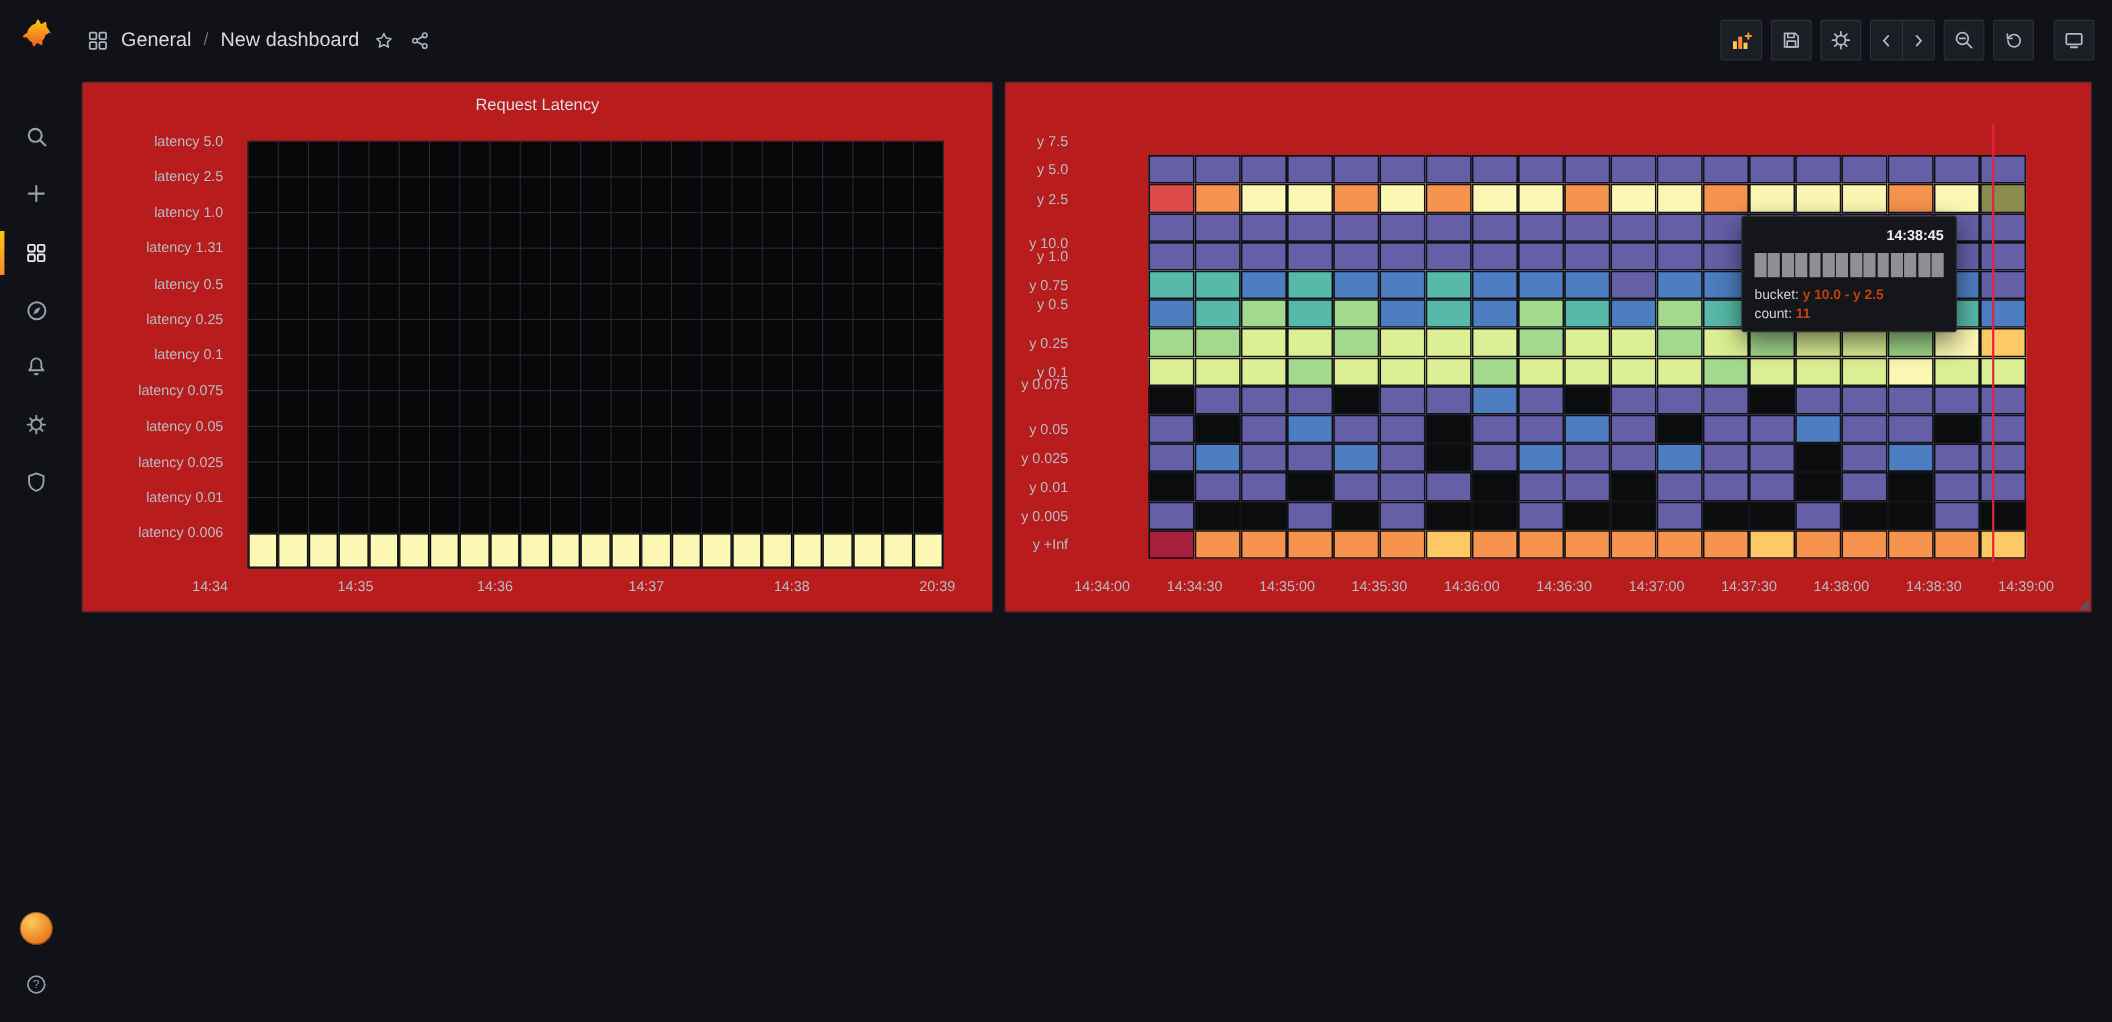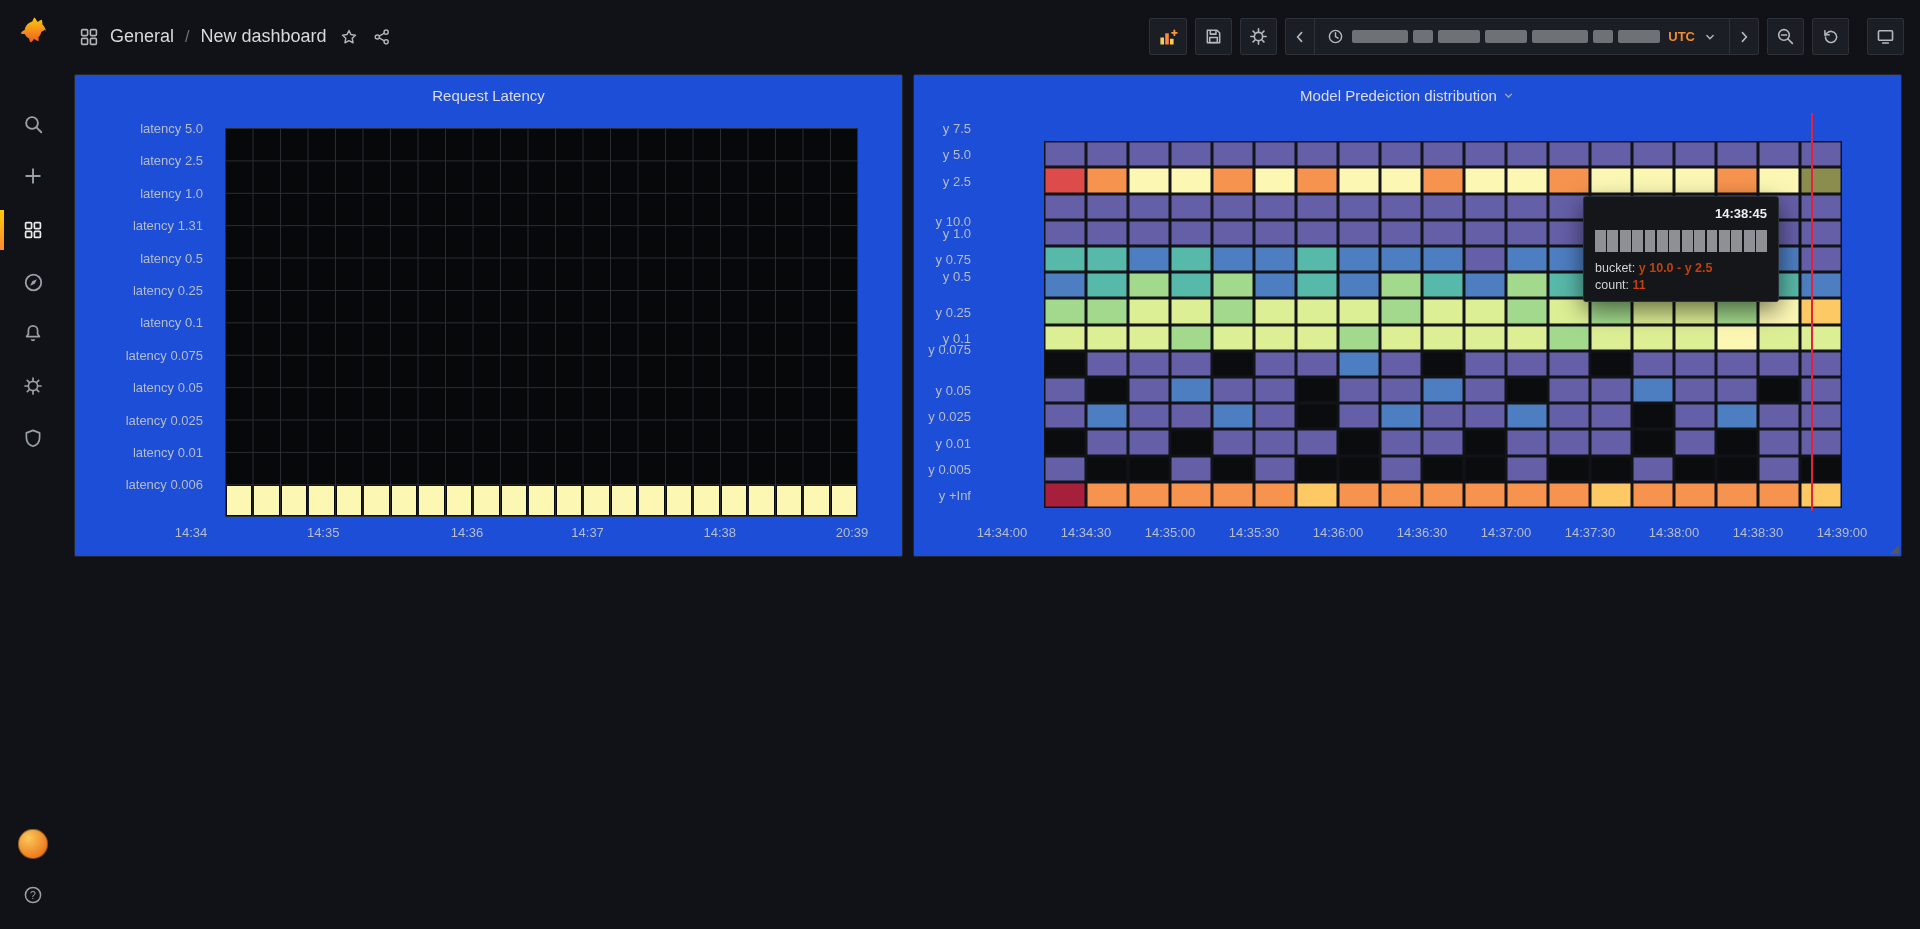--- a/index.html
+++ b/index.html
@@ -258,25 +258,6 @@
       <button class="tb-btn">
         <svg width="16" height="16" viewBox="0 0 20 20" fill="none" stroke="currentColor" stroke-width="2" stroke-linecap="round">
             <polyline points="12,4.5 7,10 12,15.5"></polyline>
-          </svg>
-      </button>
-      <button class="tb-btn picker">
-        <svg width="17" height="17" viewBox="0 0 20 20" fill="none" stroke="currentColor" stroke-width="1.7" stroke-linecap="round">
-          <circle cx="10" cy="10" r="7.2"></circle>
-            <polyline points="10,5.6 10,10 13,12"></polyline>
-        </svg>
-        <span class="redact">
-          <i></i>
-            <i></i>
-            <i></i>
-            <i></i>
-            <i></i>
-            <i></i>
-            <i></i>
-        </span>
-        <span class="utc">UTC</span>
-        <svg width="14" height="14" viewBox="0 0 20 20" fill="none" stroke="currentColor" stroke-width="2" stroke-linecap="round">
-            <polyline points="5.5,8 10,12.5 14.5,8"></polyline>
           </svg>
       </button>
       <button class="tb-btn">

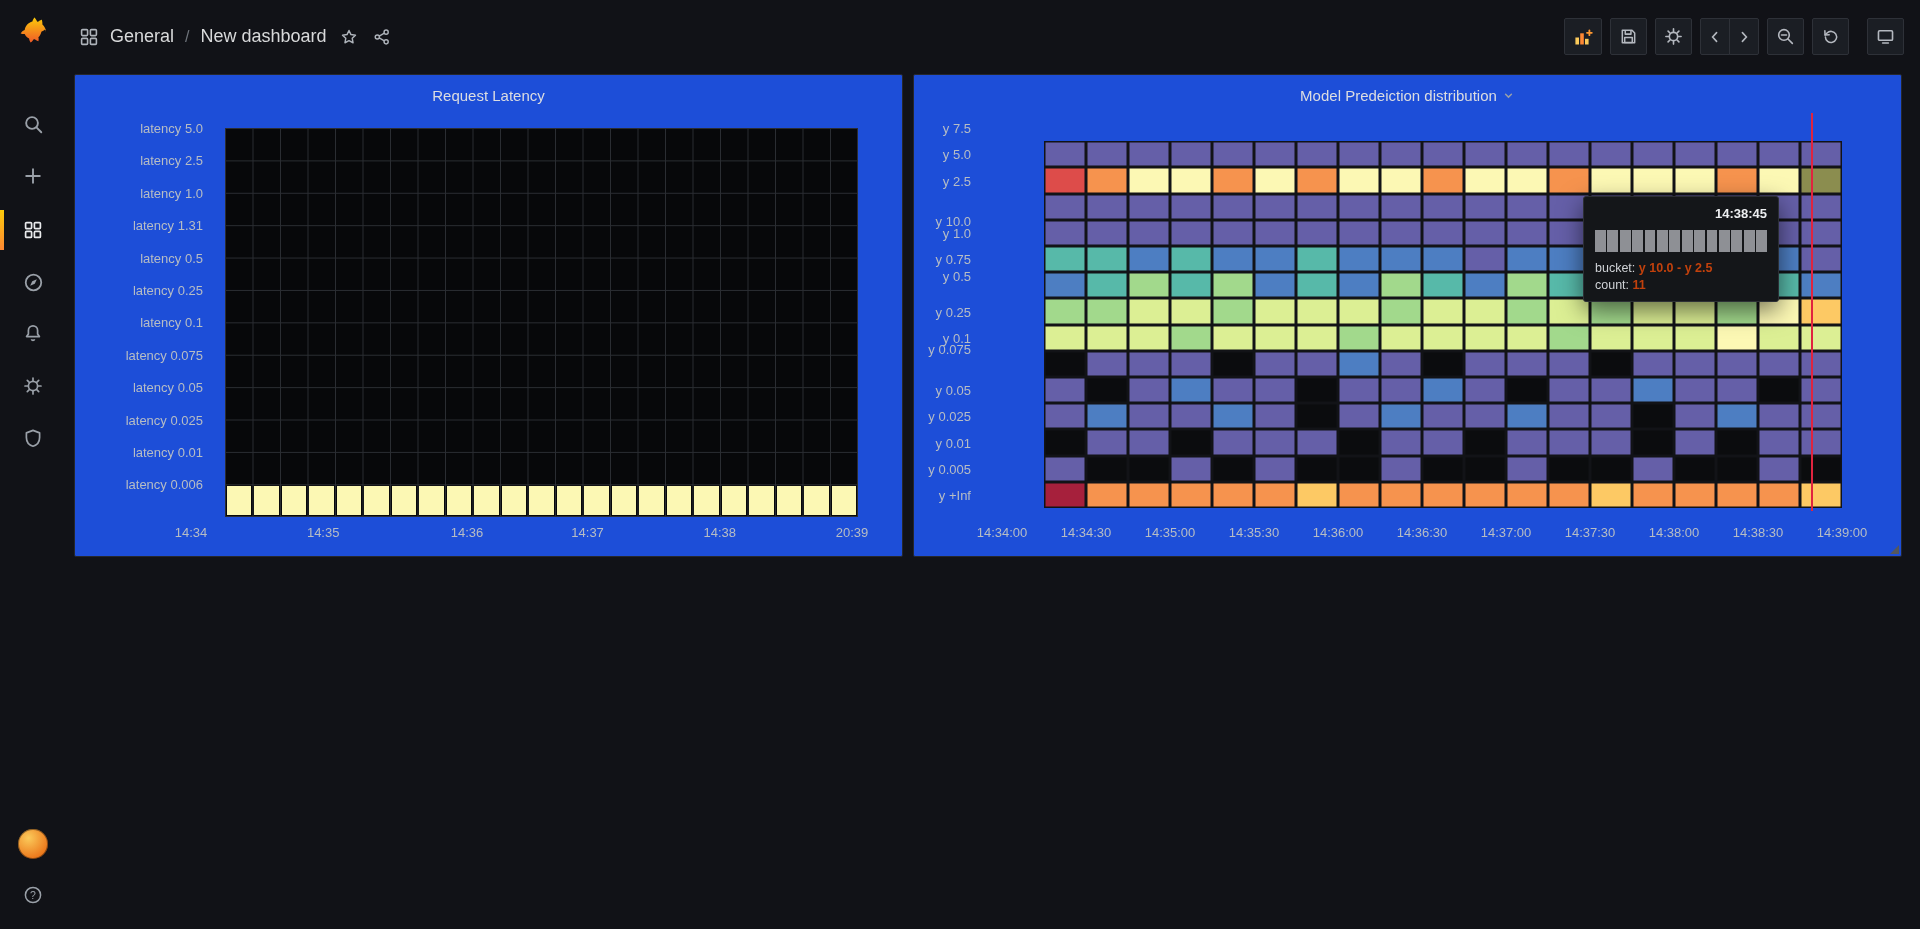--- a/index.html
+++ b/index.html
@@ -63,7 +63,7 @@
 
   
   .panel {
-    position:absolute; top:74px; background:#1d4ed8;
+    position:absolute; top:74px; background:#b91c1c;
     border:1px solid #25272d; border-radius:2px;
   }
   #panel-latency    { left:74px;  width:829px; height:483px; }

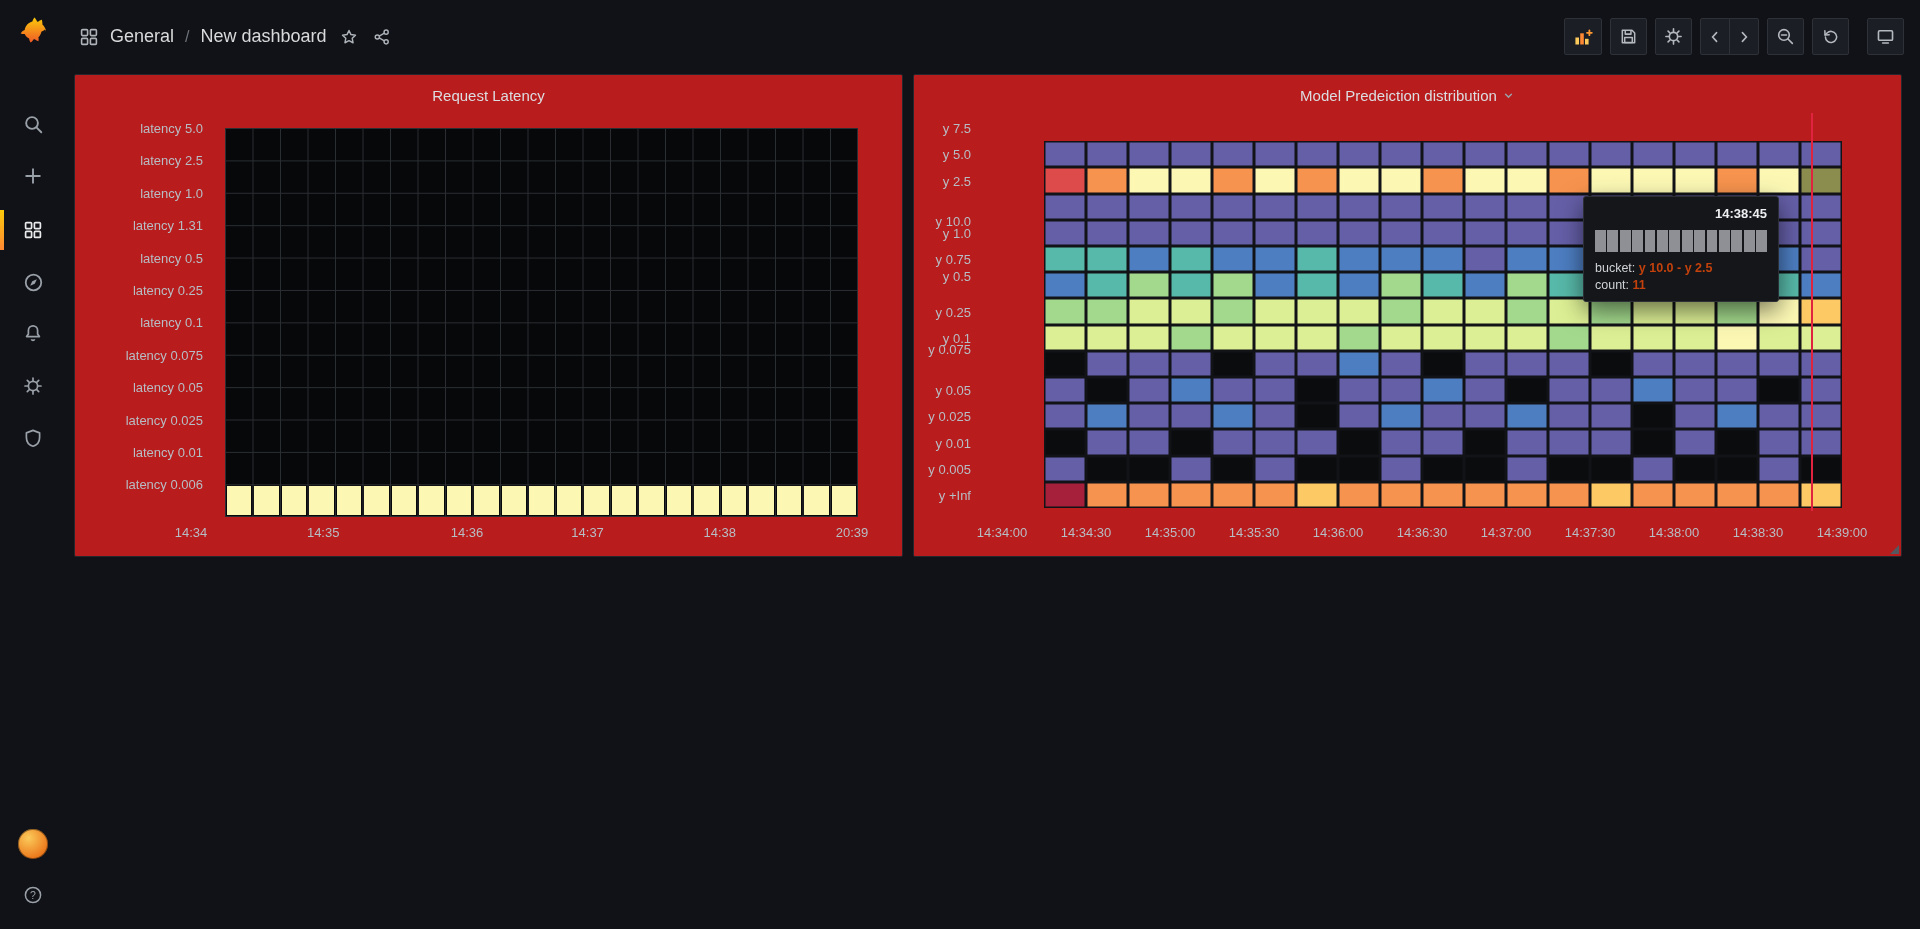--- a/index.html
+++ b/index.html
@@ -343,12 +343,6 @@
 </section>
 
 <section class="panel" id="panel-prediction">
-  <button class="panel-title">
-    <span>Model Predeiction distribution</span>
-    <svg width="13" height="13" viewBox="0 0 20 20" fill="none" stroke="#9aa0a8" stroke-width="2.2" stroke-linecap="round">
-        <polyline points="5.5,8 10,12.5 14.5,8"></polyline>
-      </svg>
-  </button>
   <div class="layer" id="p2-ylabels">
       <div class="ylab p2" style="top: 53.1px;">y 7.5</div>
       <div class="ylab p2" style="top: 79.3px;">y 5.0</div>

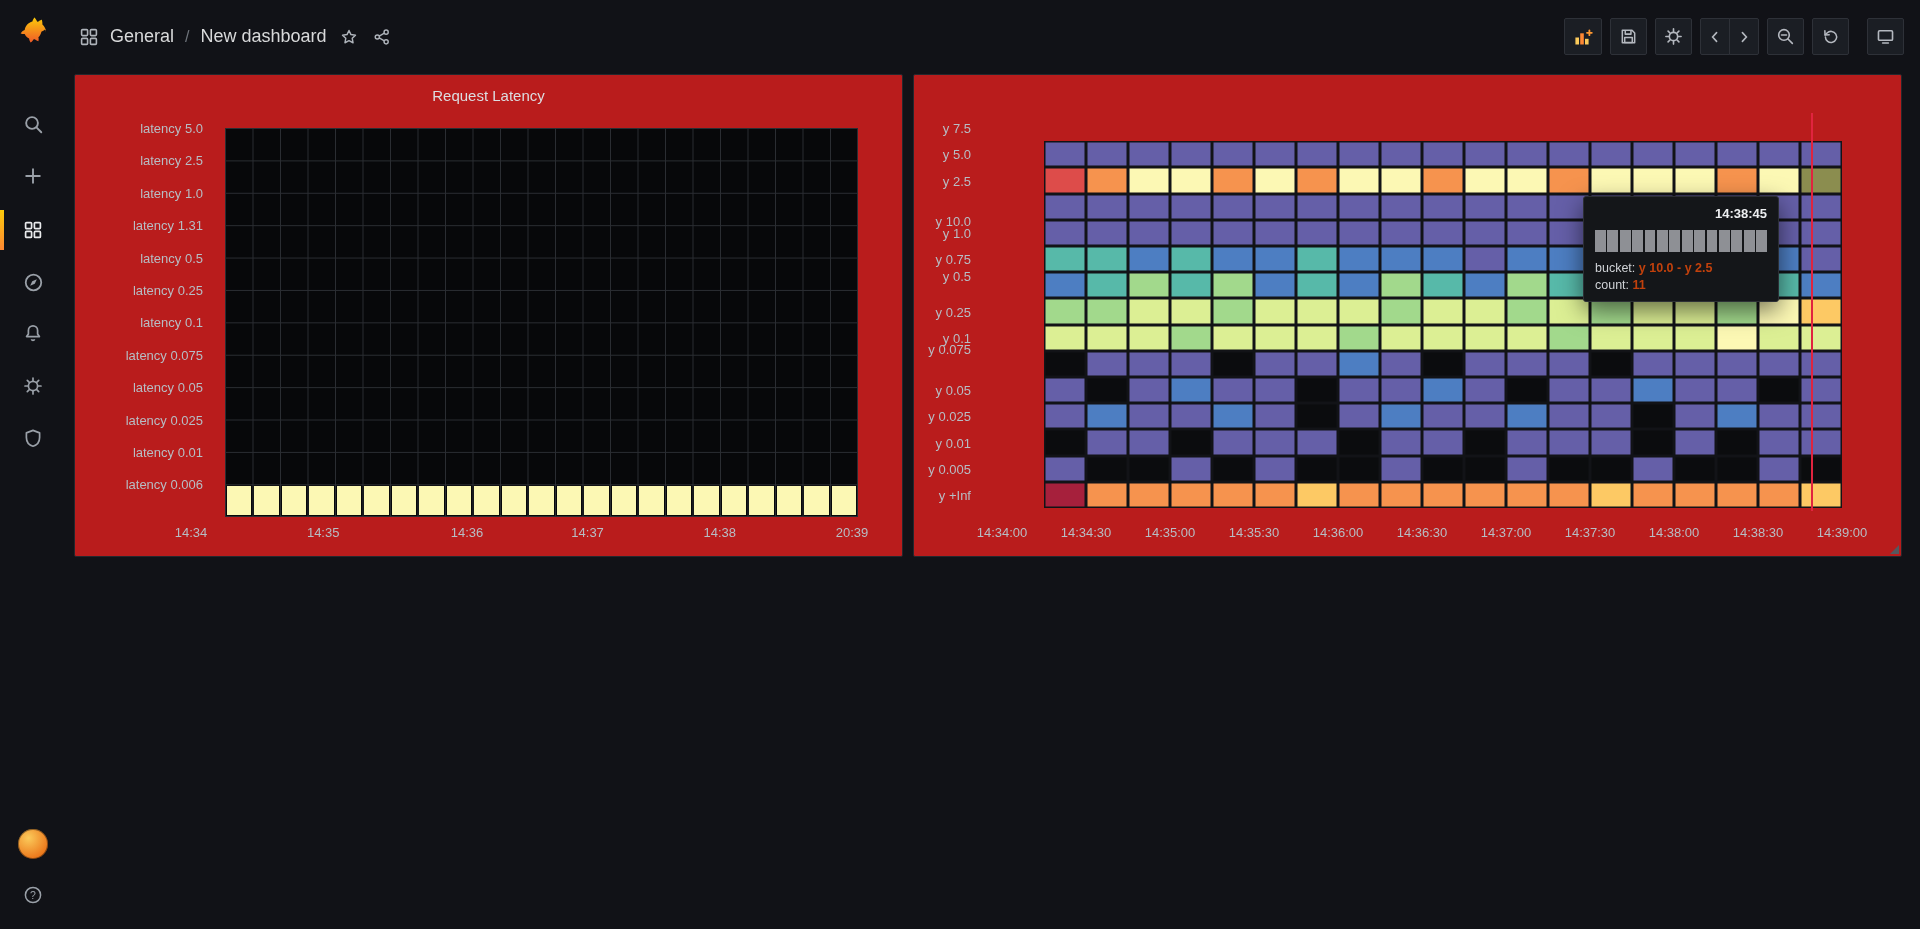--- a/index.html
+++ b/index.html
@@ -335,7 +335,7 @@
   <div class="layer" id="p1-xticks">
       <div class="xlab" style="left: 116px;">14:34</div>
       <div class="xlab" style="left: 248.2px;">14:35</div>
-      <div class="xlab" style="left: 392px;">14:36</div>
+      <div class="xlab" style="left: 375px;">14:36</div>
       <div class="xlab" style="left: 512.6px;">14:37</div>
       <div class="xlab" style="left: 644.8px;">14:38</div>
       <div class="xlab" style="left: 777px;">20:39</div>

